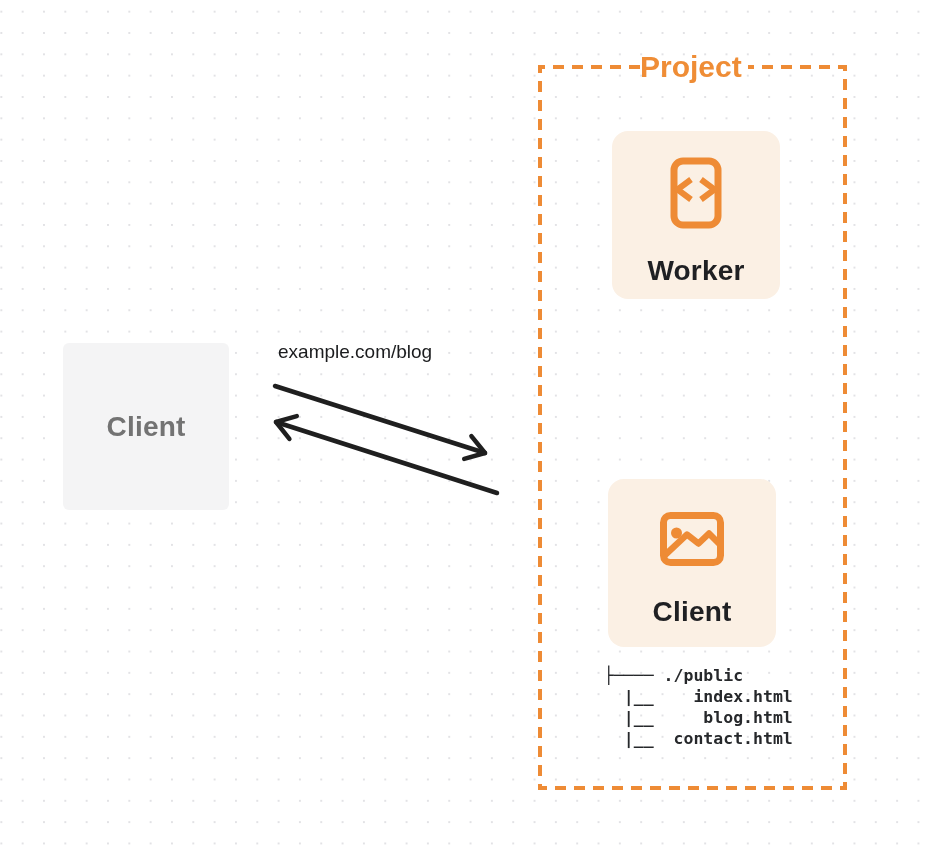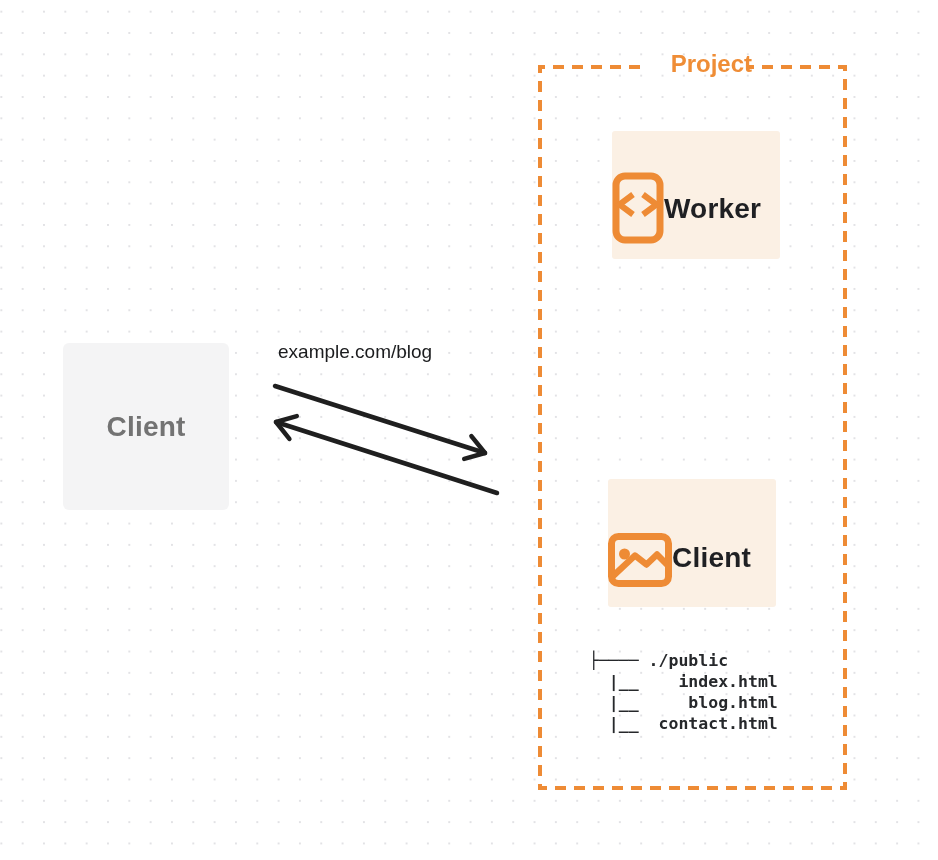--- a/index.html
+++ b/index.html
@@ -50,8 +50,8 @@
   .project-label {
     position: absolute;
     left: 640px; top: 50px; width: 112px;
-    text-align: right;
-    font-size: 24px; font-weight: 700; color: #ef8d36;
+    text-align: left;
+    font-size: 30px; font-weight: 700; color: #ef8d36;
   }
 
   

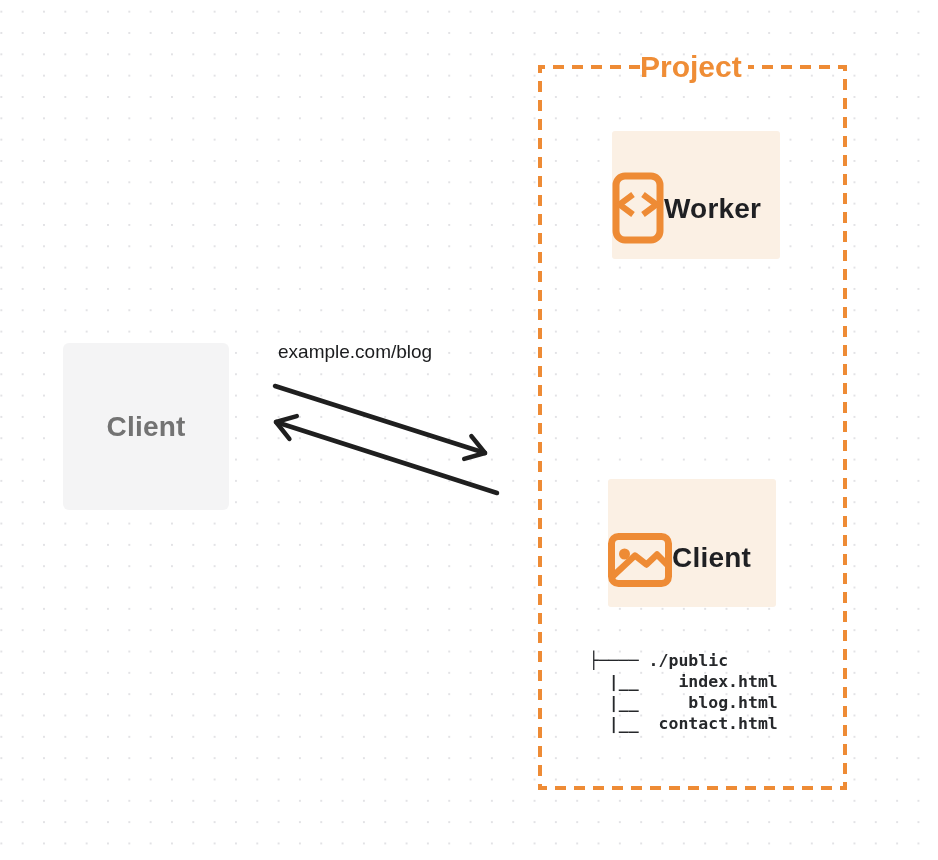--- a/index.html
+++ b/index.html
@@ -57,10 +57,10 @@
   
   .card {
     position: absolute;
-    width: 168px; height: 128px;
+    width: 168px; height: 168px;
     background: #fbf0e4;
-    border-radius: 3px;
-    display: flex; flex-direction: row; align-items: center;
+    border-radius: 16px;
+    display: flex; flex-direction: column; align-items: center;
   }
   .card.worker { left: 612px; top: 131px; padding-top: 0; }
   .card.assets { left: 608px; top: 479px; }

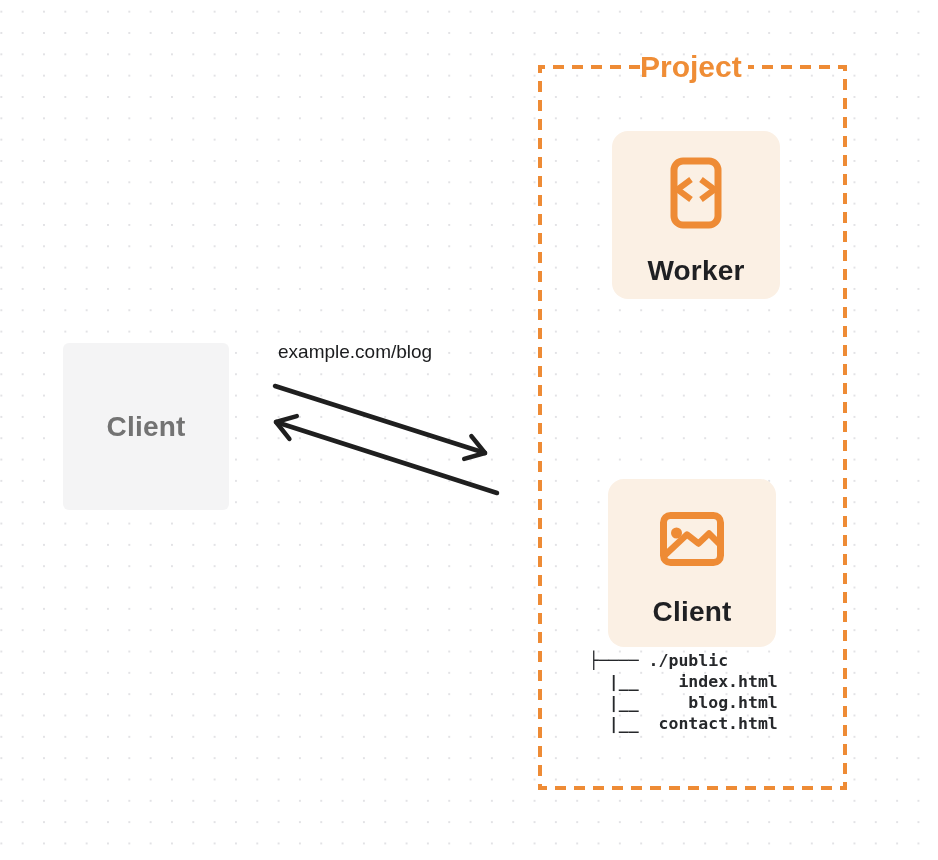--- a/index.html
+++ b/index.html
@@ -79,7 +79,7 @@
   .file-tree {
     position: absolute;
     left: 588px; top: 649px;
-    margin: 1px;
+    margin: 16px;
     font-family: "DejaVu Sans Mono", monospace;
     font-size: 16.5px;
     line-height: 21px;

